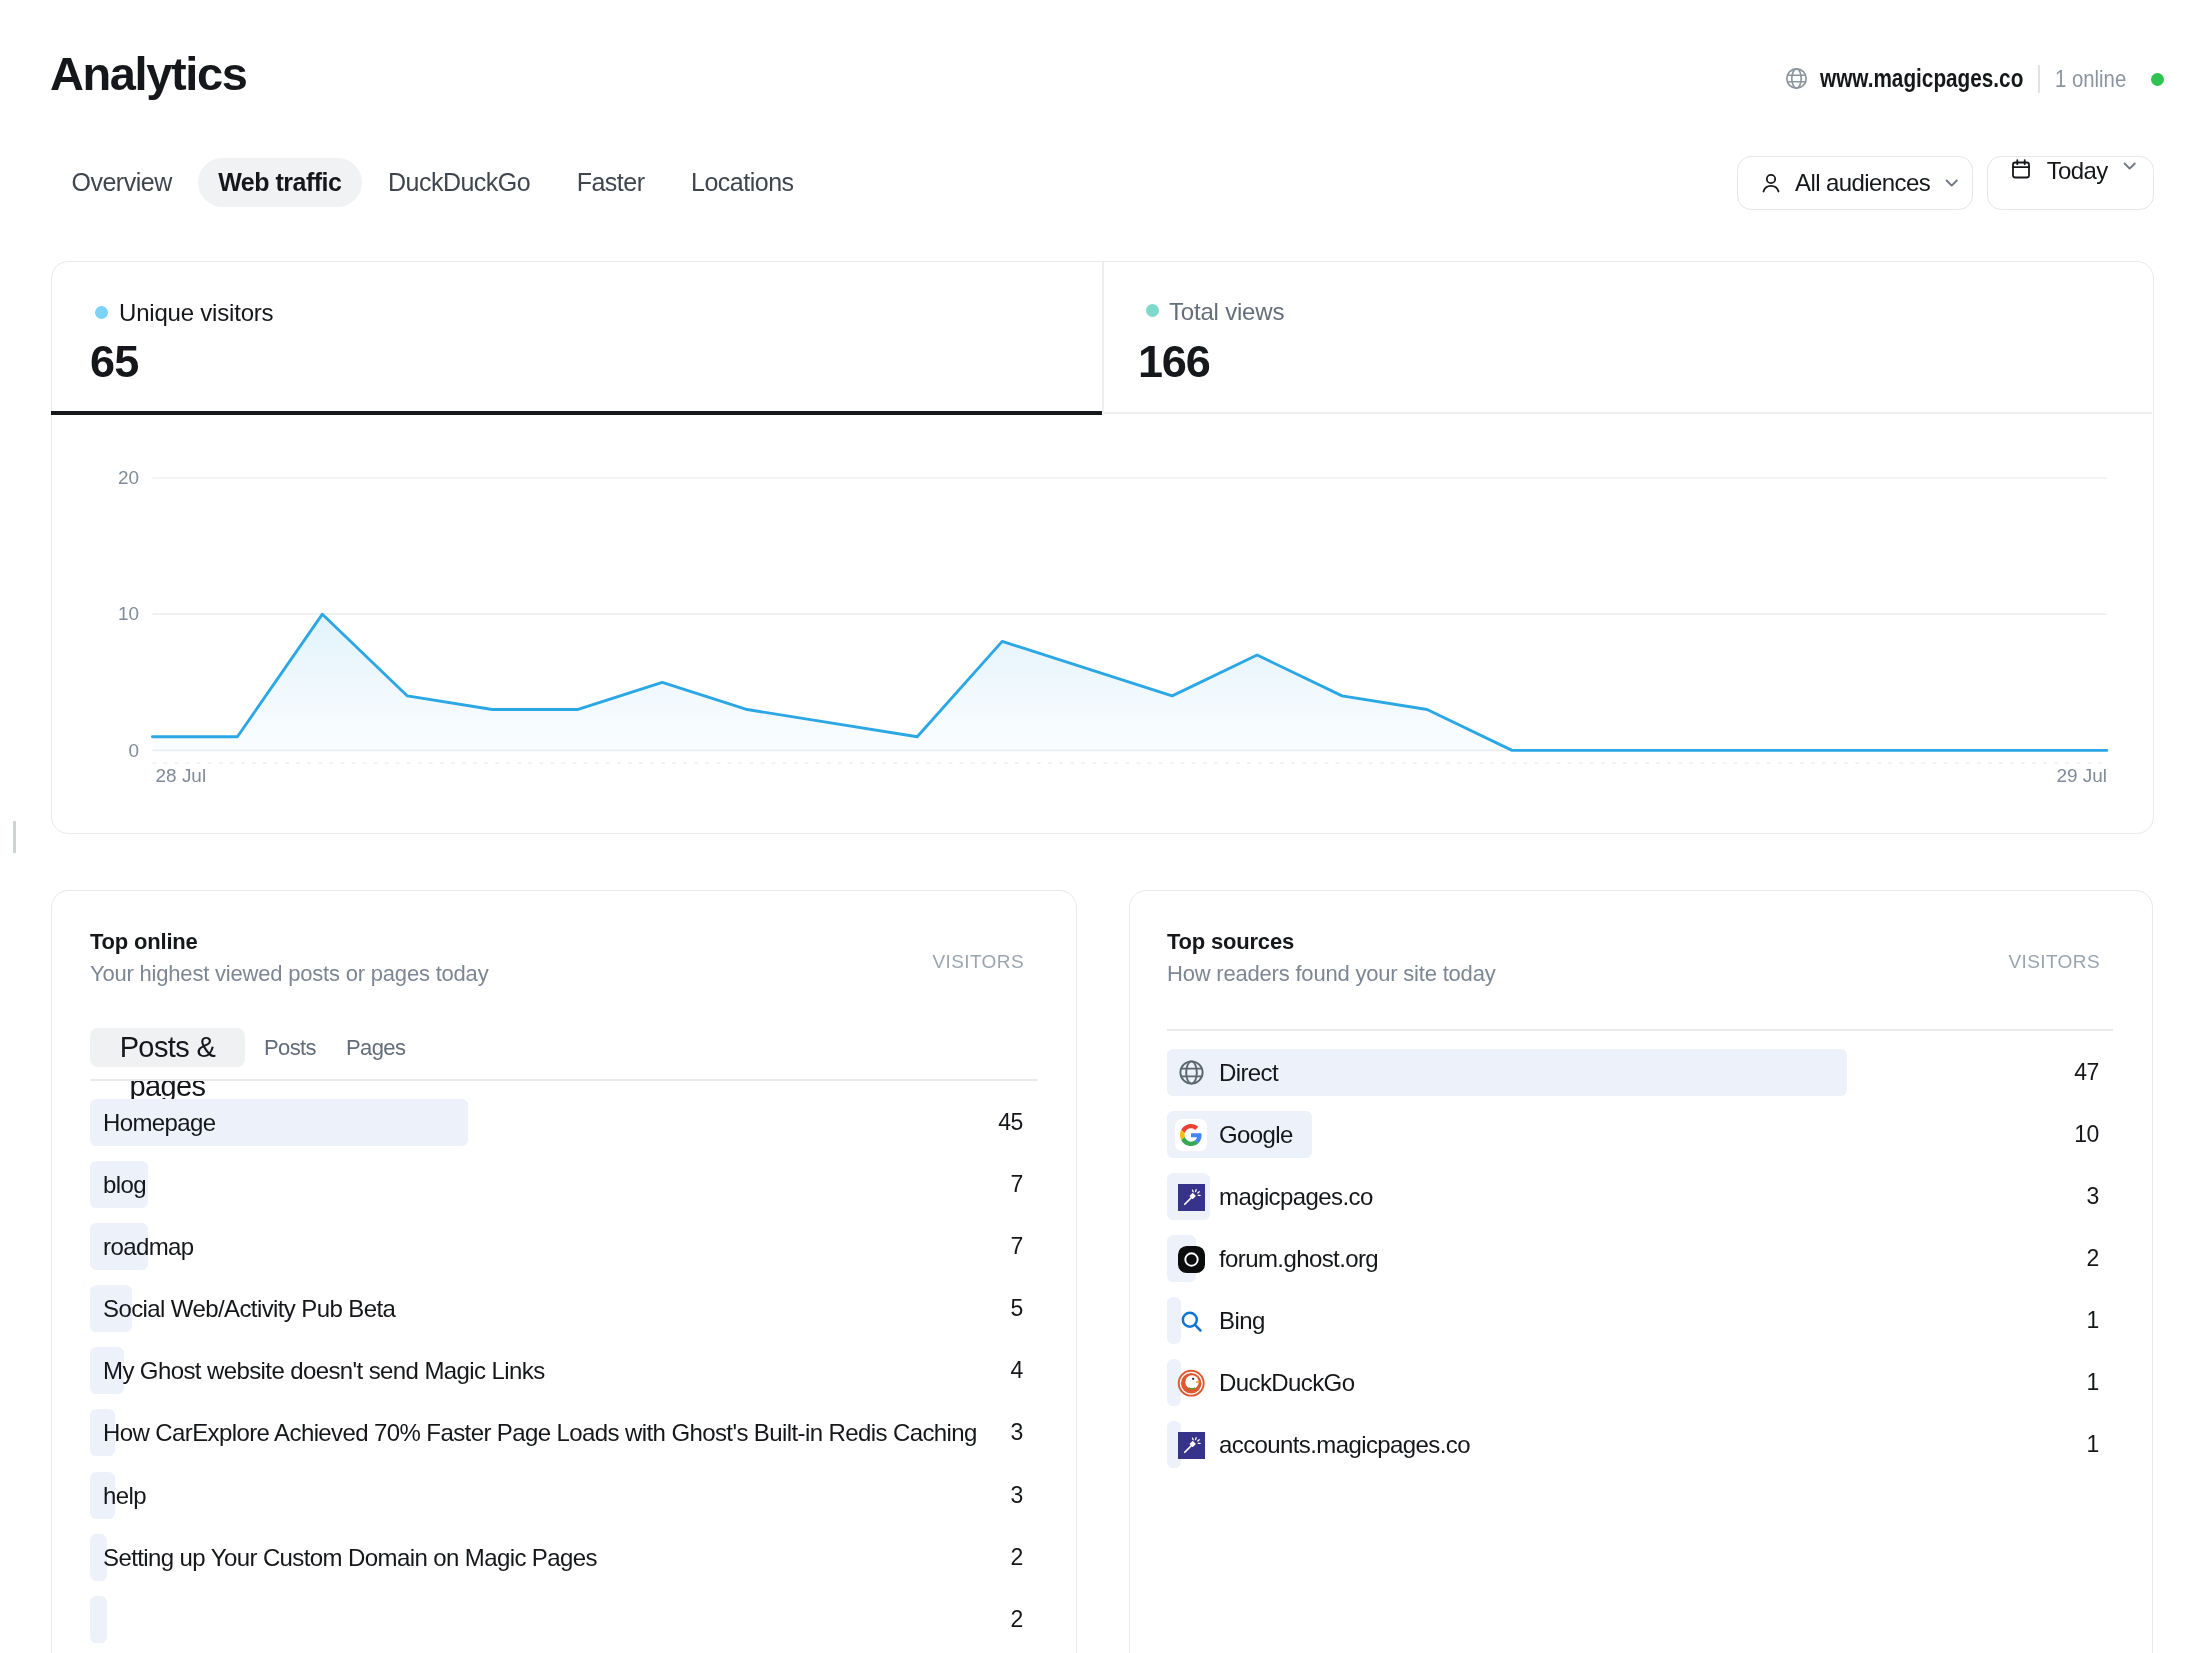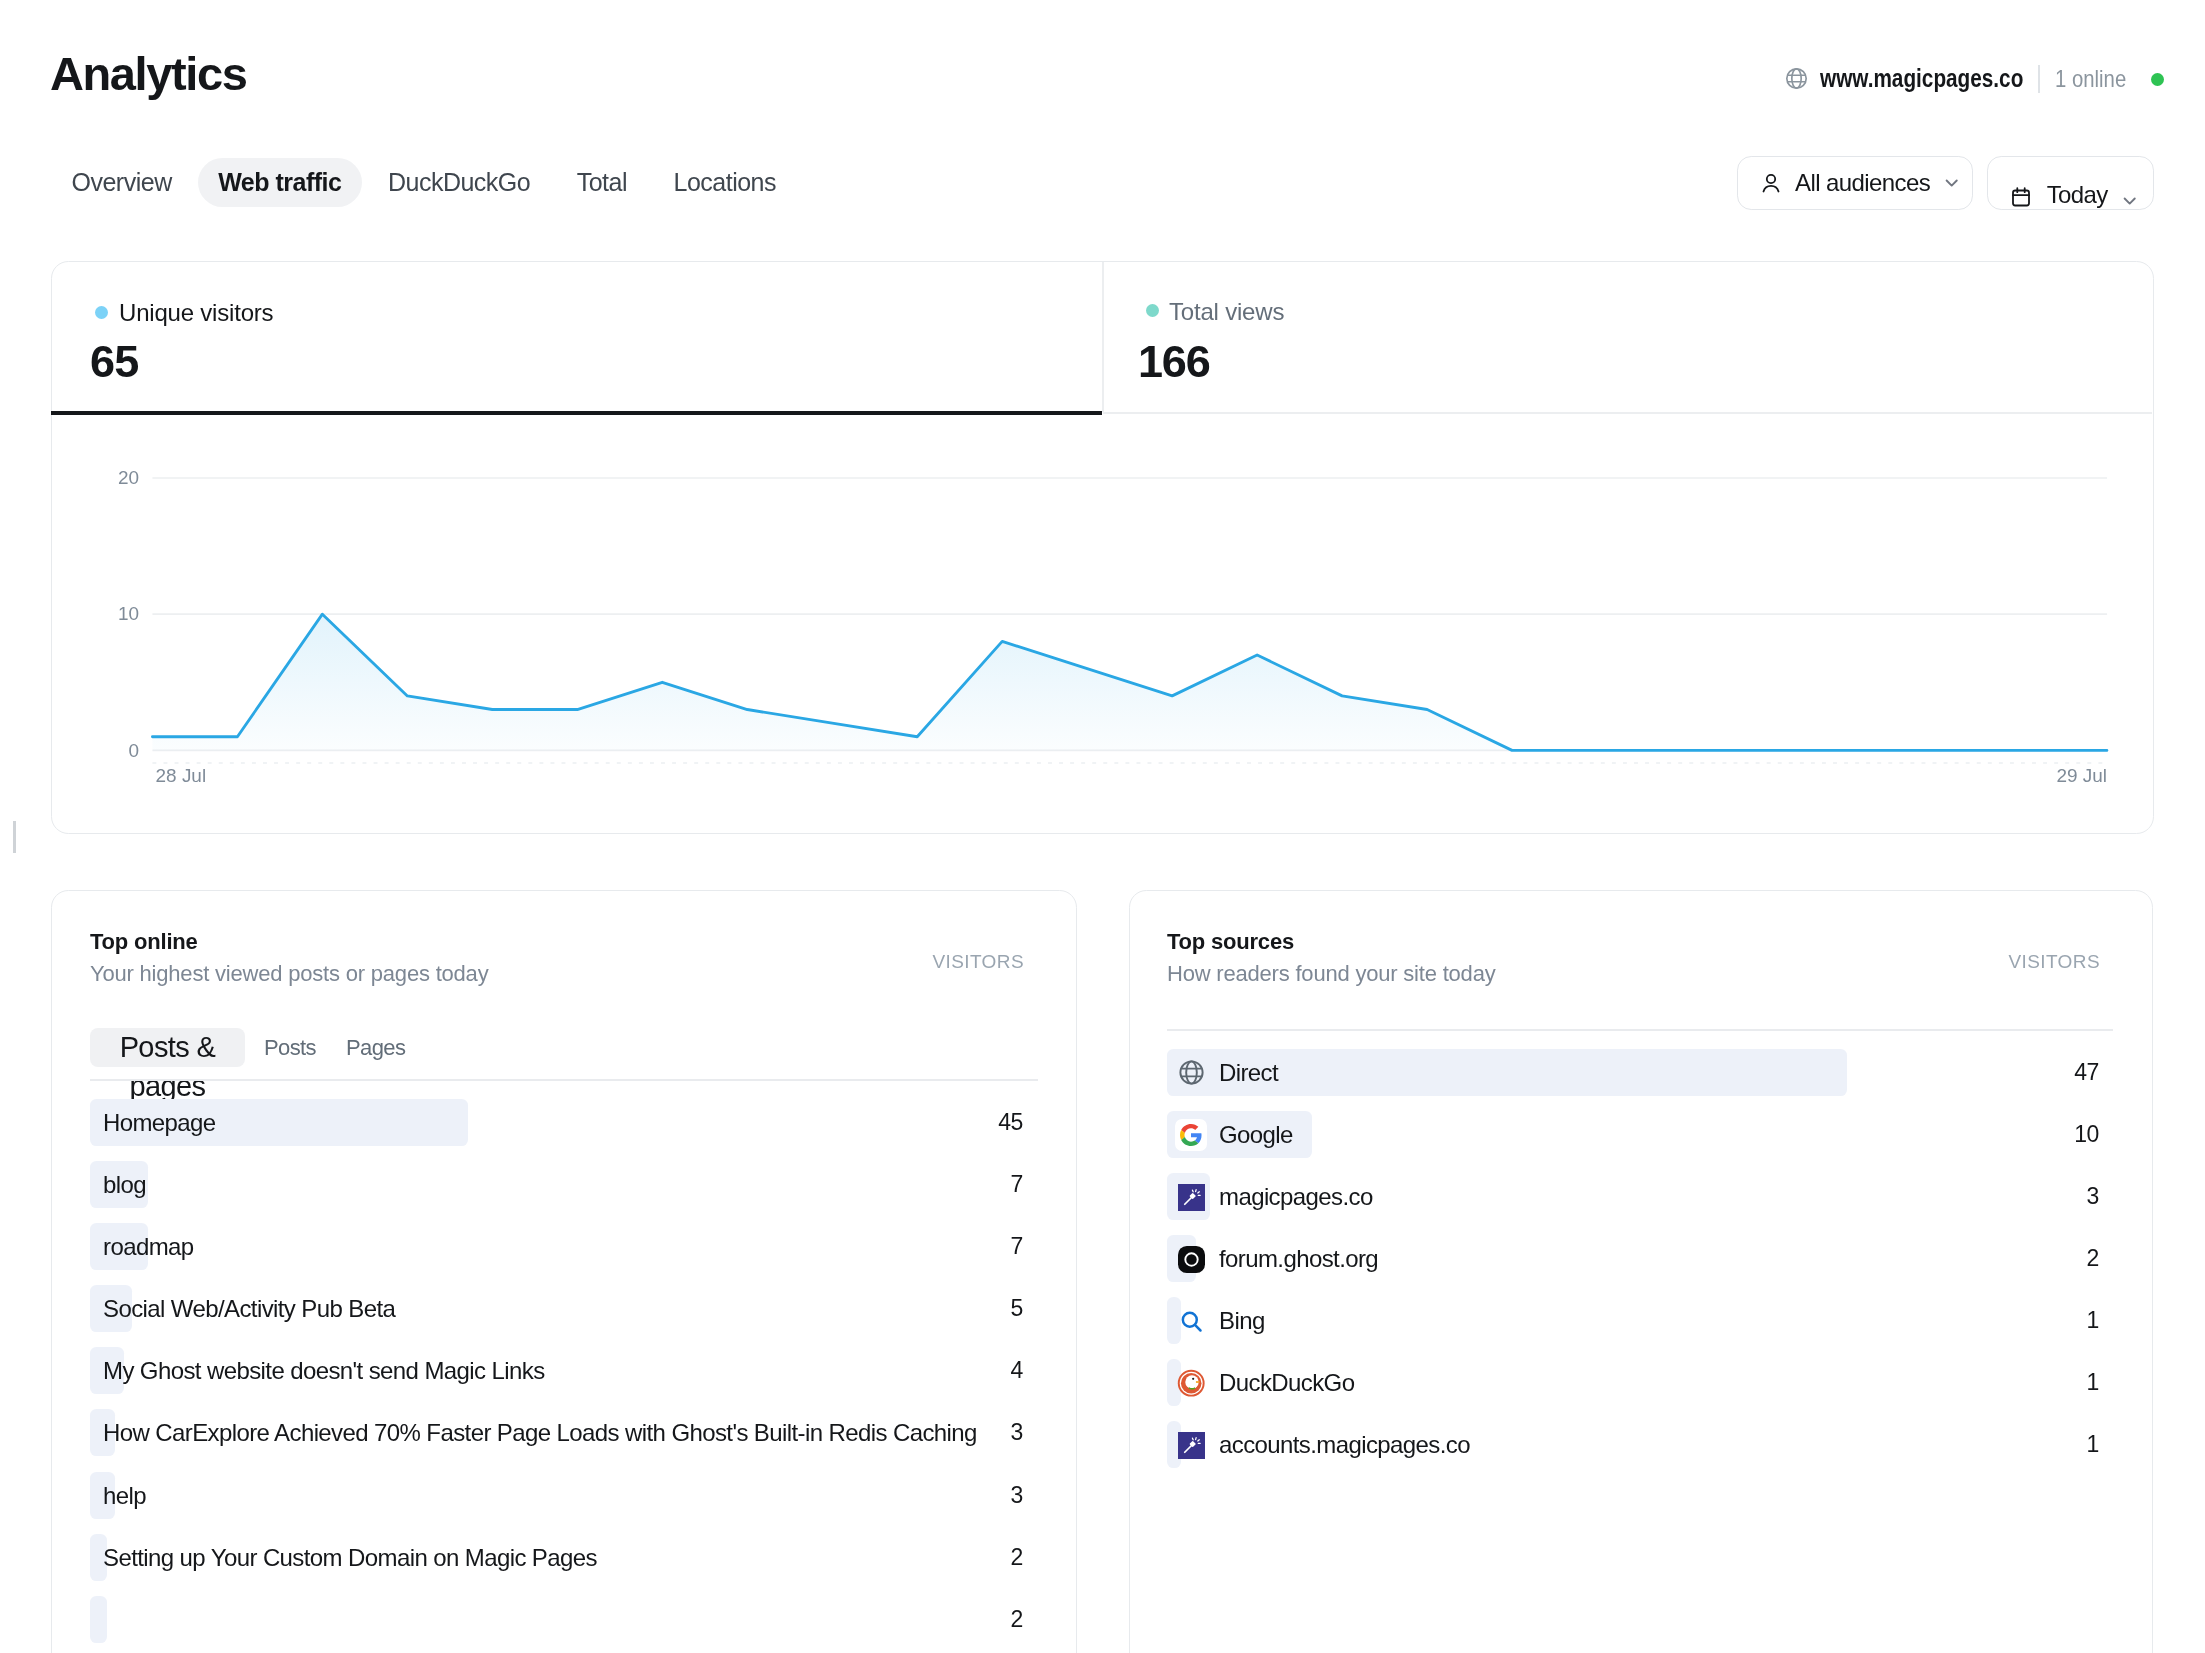--- a/index.html
+++ b/index.html
@@ -41,7 +41,7 @@
 <div class="navitem">Overview</div>
 <div class="navitem" style="background:#f1f2f4;color:#15171a;font-weight:700">Web traffic</div>
 <div class="navitem">DuckDuckGo</div>
-<div class="navitem">Total</div>
+<div class="navitem">Faster</div>
 <div class="navitem">Locations</div>
 </div>
 

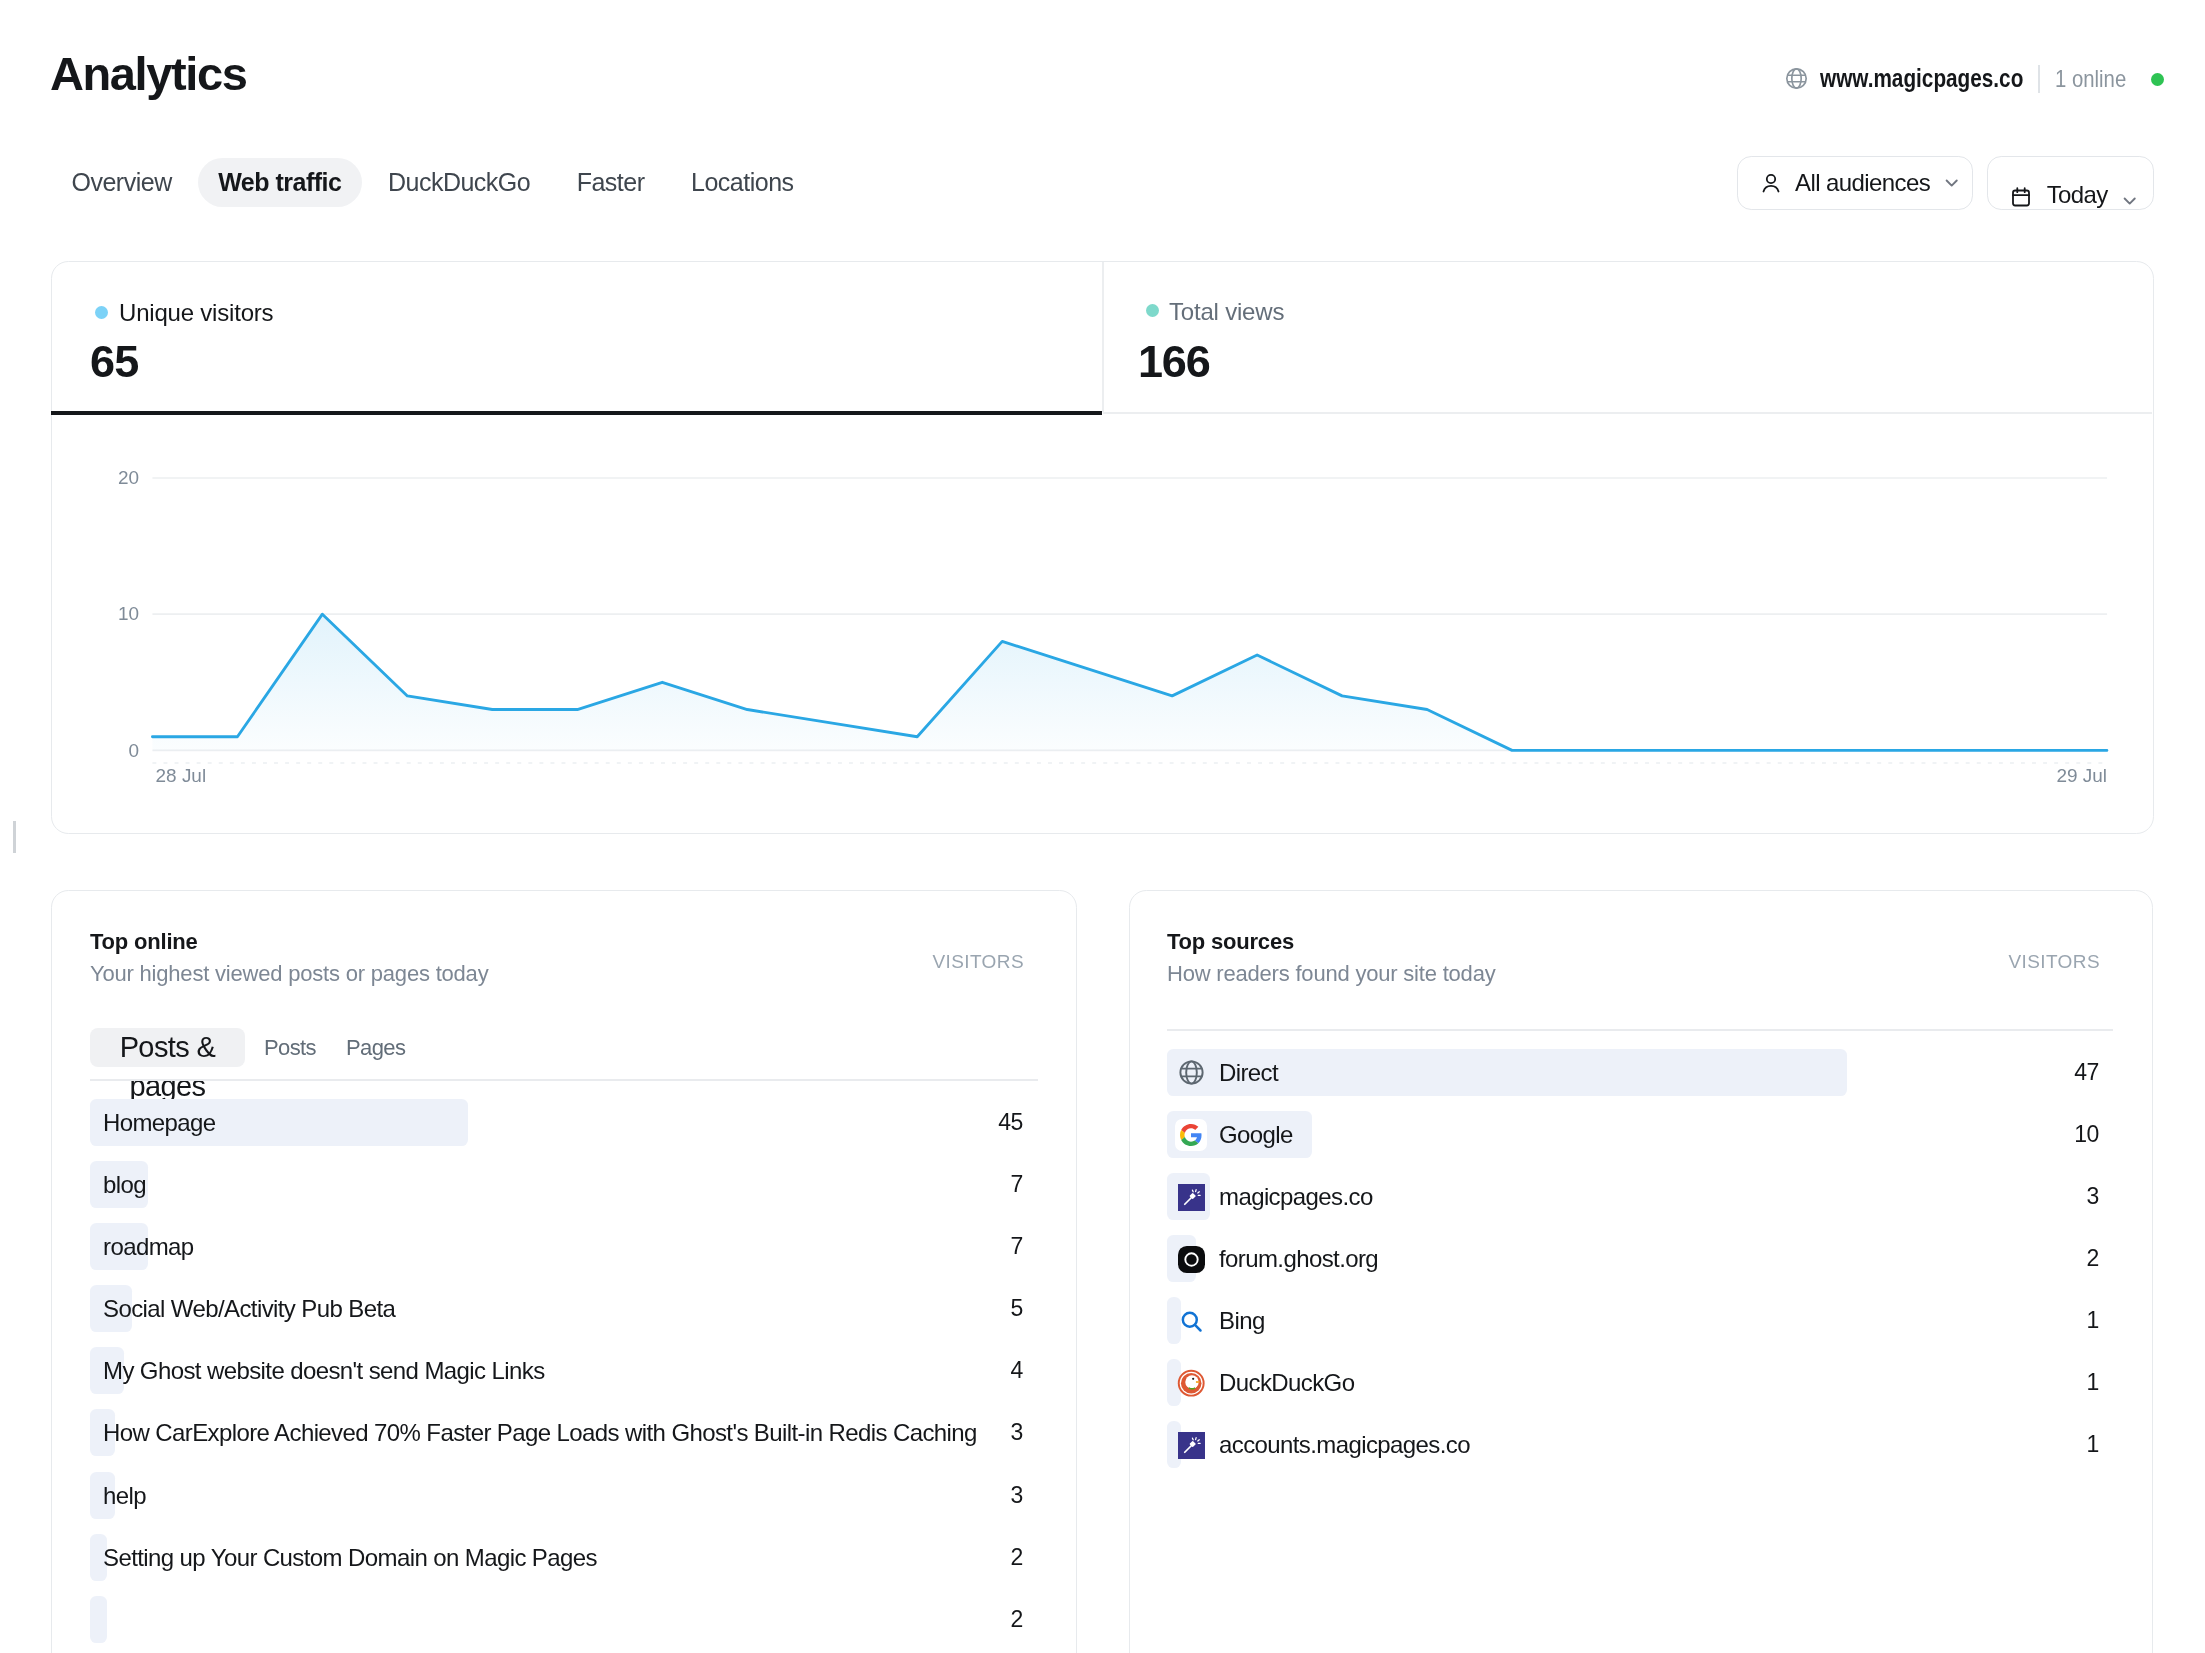--- a/index.html
+++ b/index.html
@@ -55,7 +55,7 @@
         <path d="M5 9 l7 7 7-7"></path>
       </svg>
 </div>
-<div class="abs" style="left:1987px;top:156px;width:167px;height:54px;border:1.6px solid #e3e6ea;border-radius:14.2px;display:flex;align-items:flex-end;white-space:nowrap">
+<div class="abs" style="left:1987px;top:156px;width:167px;height:54px;border:1.6px solid #e3e6ea;border-radius:14.2px;display:flex;align-items:flex-start;white-space:nowrap">
 <svg style="margin-left:20.5px;flex:none" width="24" height="24" viewBox="0 0 24 24" fill="none" stroke="#15171a" stroke-width="1.8" stroke-linecap="round">
         <rect x="4" y="5.5" width="16" height="15" rx="2.2"></rect>
         <path d="M4 10.2h16M8.3 3.2v4M15.7 3.2v4"></path>

